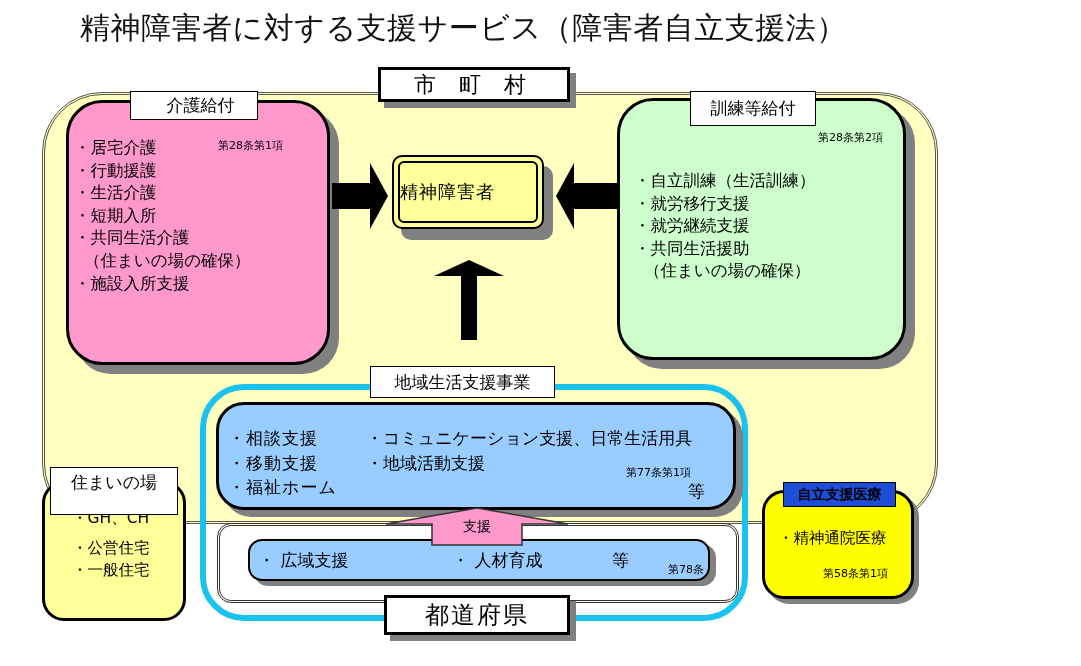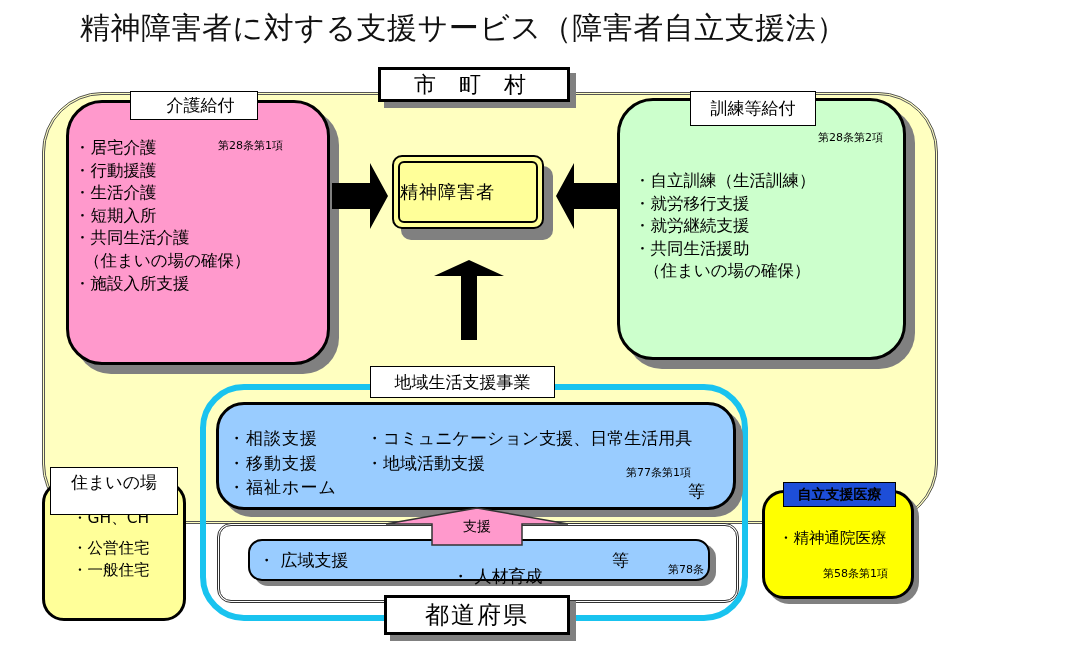--- a/index.html
+++ b/index.html
@@ -56,7 +56,7 @@
   .pref-box { left:248px; top:539px; width:462px; height:42px; background:#99ccff;
               border:2px solid #000; border-radius:14px; box-shadow:6px 5px 0 #808080; }
   .pref-item1 { left:258px; top:549px; font-size:17px; white-space:nowrap; }
-  .pref-item2 { left:452px; top:549px; font-size:17px; white-space:nowrap;margin-top:16px; }
+  .pref-item2 { left:452px; top:549px; font-size:17px; white-space:nowrap; }
   .pref-etc { left:612px; top:549px; font-size:17px; }
   .pref-art { left:651px; top:562px; font-size:11px;margin-left:17px; }
   .pref-label { left:384px; top:595px; width:186px; height:40px; background:#fff;

